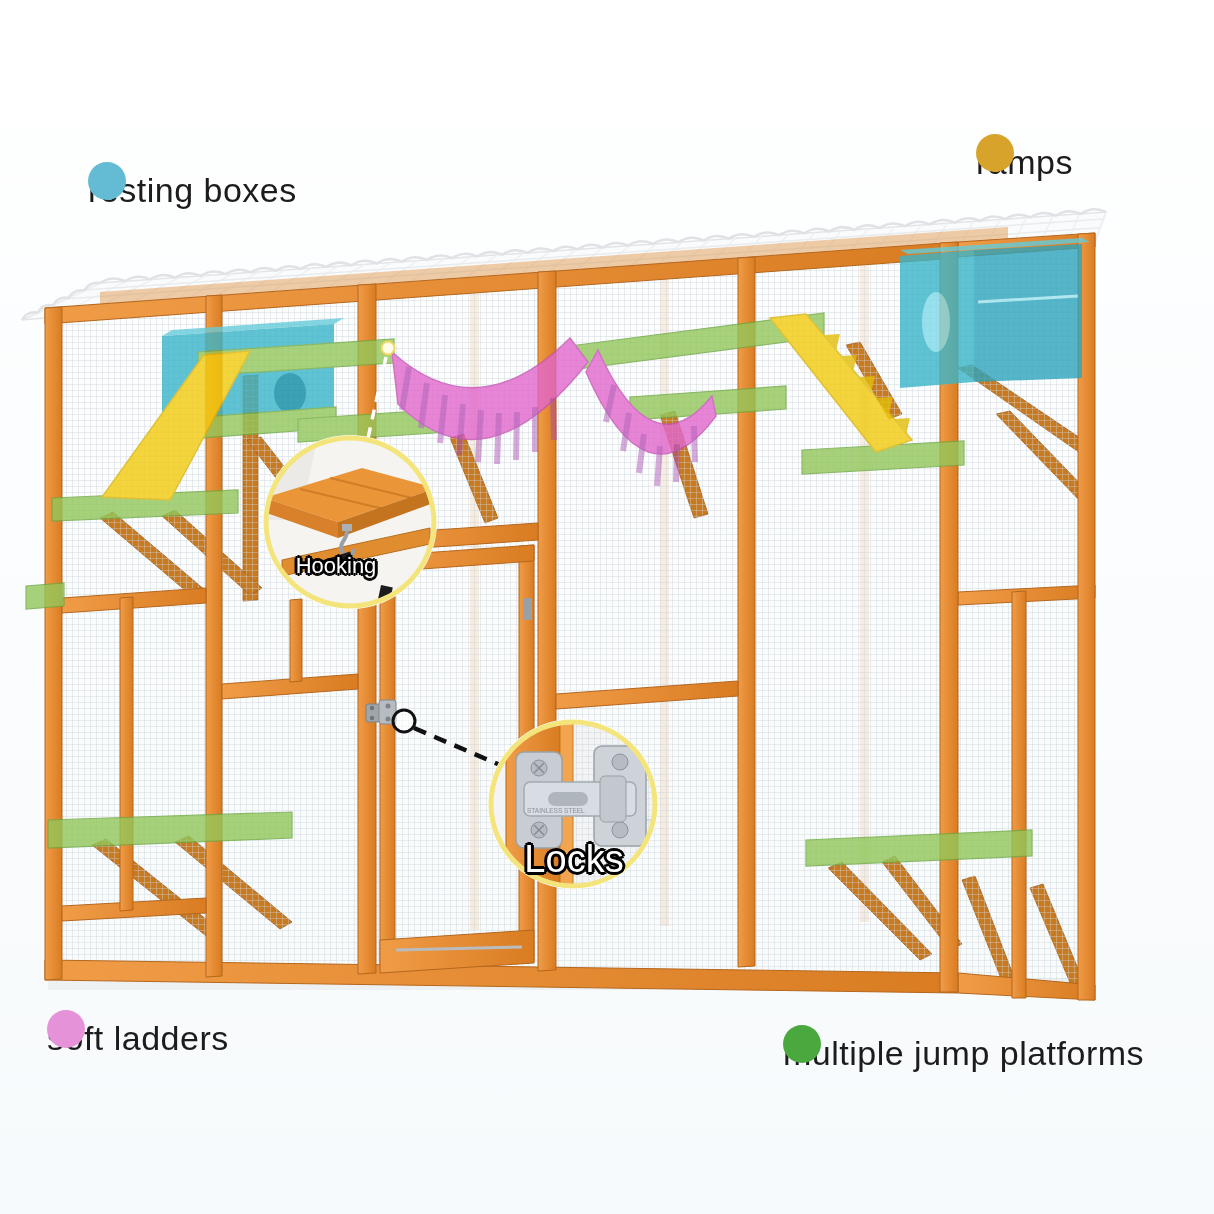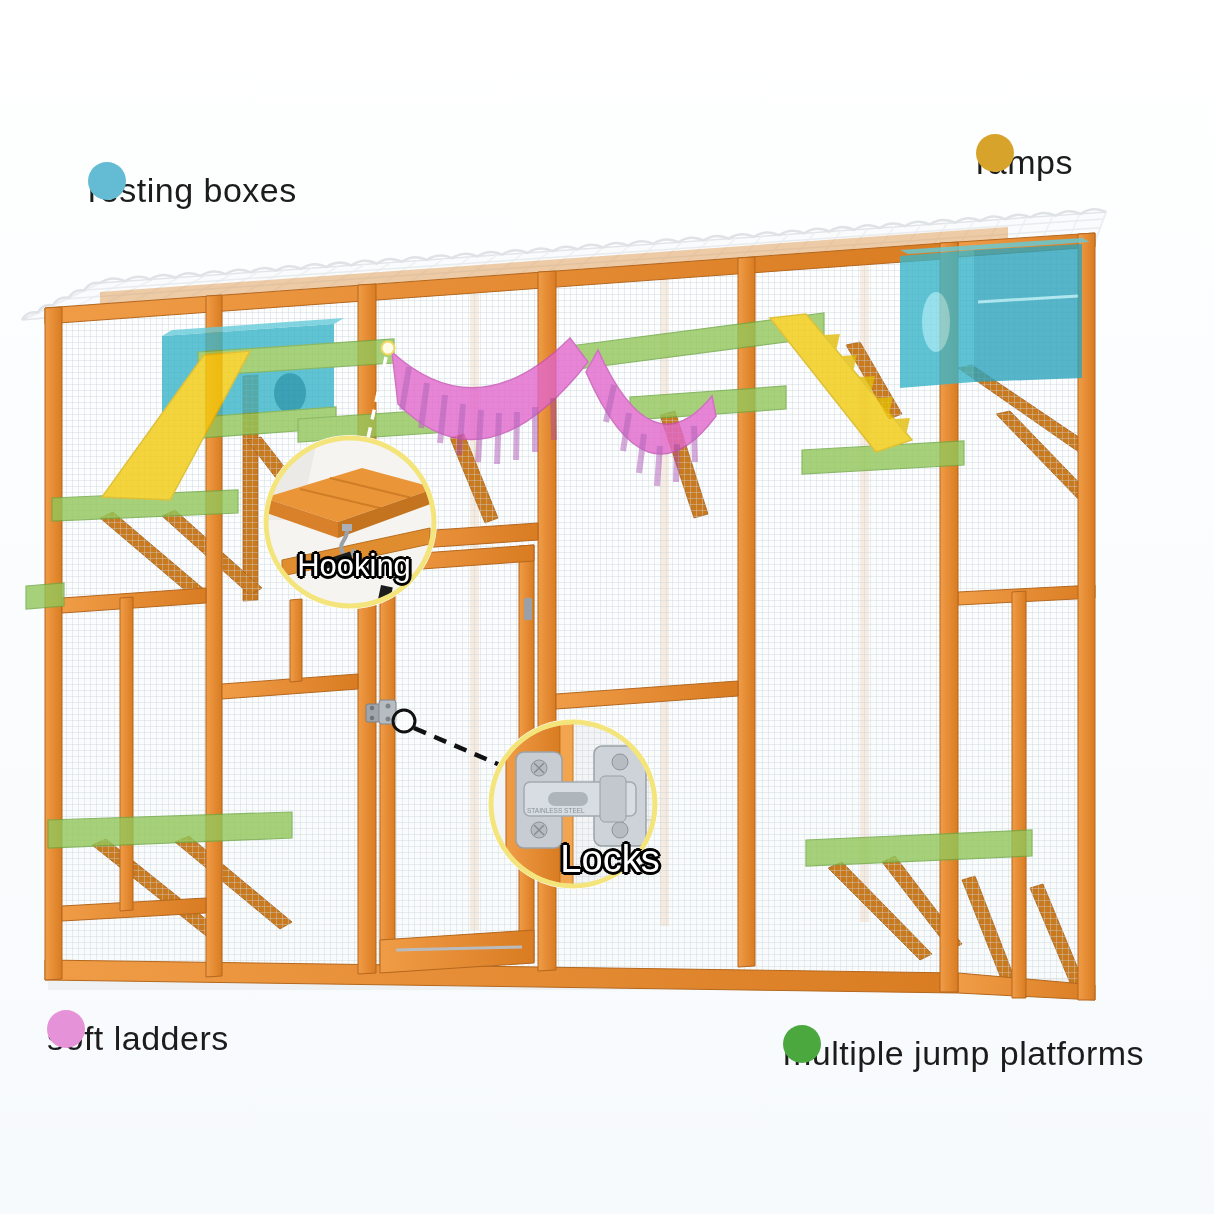--- a/index.html
+++ b/index.html
@@ -22,7 +22,7 @@
     text-shadow:-2px -2px 0 #000,2px -2px 0 #000,-2px 2px 0 #000,2px 2px 0 #000,
       0 -3px 0 #000,0 3px 0 #000,-3px 0 0 #000,3px 0 0 #000;
   }
-  #hooking-label{left:354px;top:566px;font-size:31px;}
+  #hooking-label{left:336px;top:566px;font-size:22px;}
   #locks-label{left:574px;top:859px;font-size:38px;margin-left:36px;}
 </style>
 </head>

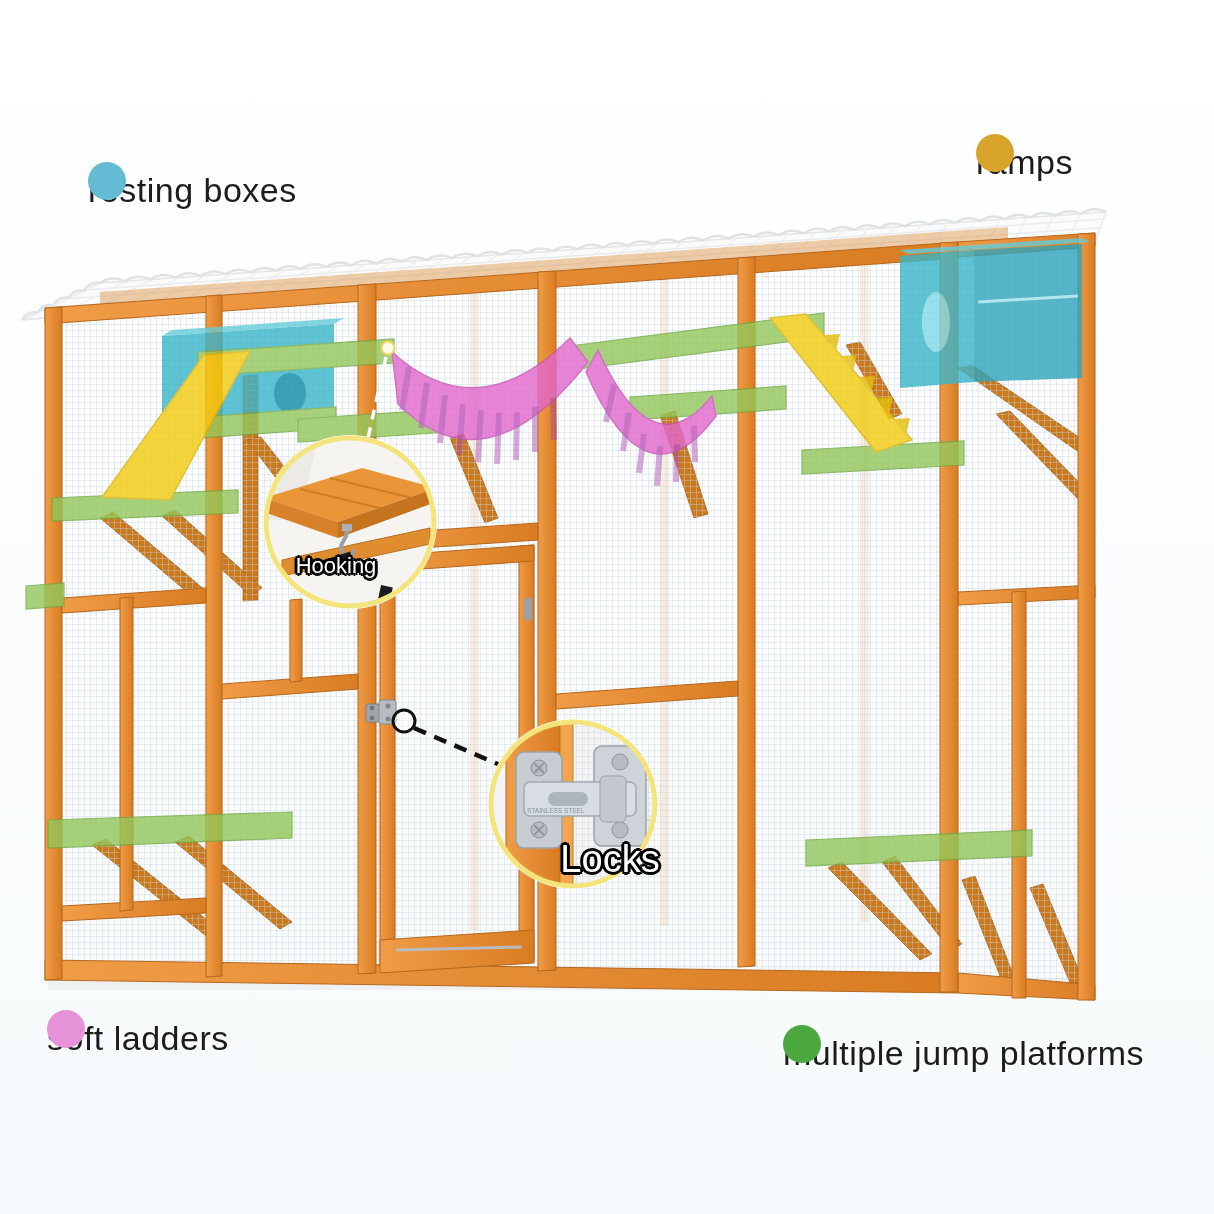--- a/index.html
+++ b/index.html
@@ -23,7 +23,7 @@
       0 -3px 0 #000,0 3px 0 #000,-3px 0 0 #000,3px 0 0 #000;
   }
   #hooking-label{left:336px;top:566px;font-size:22px;}
-  #locks-label{left:574px;top:859px;font-size:38px;margin-left:36px;}
+  #locks-label{left:574px;top:859px;font-size:38px;}
 </style>
 </head>
 <body>

